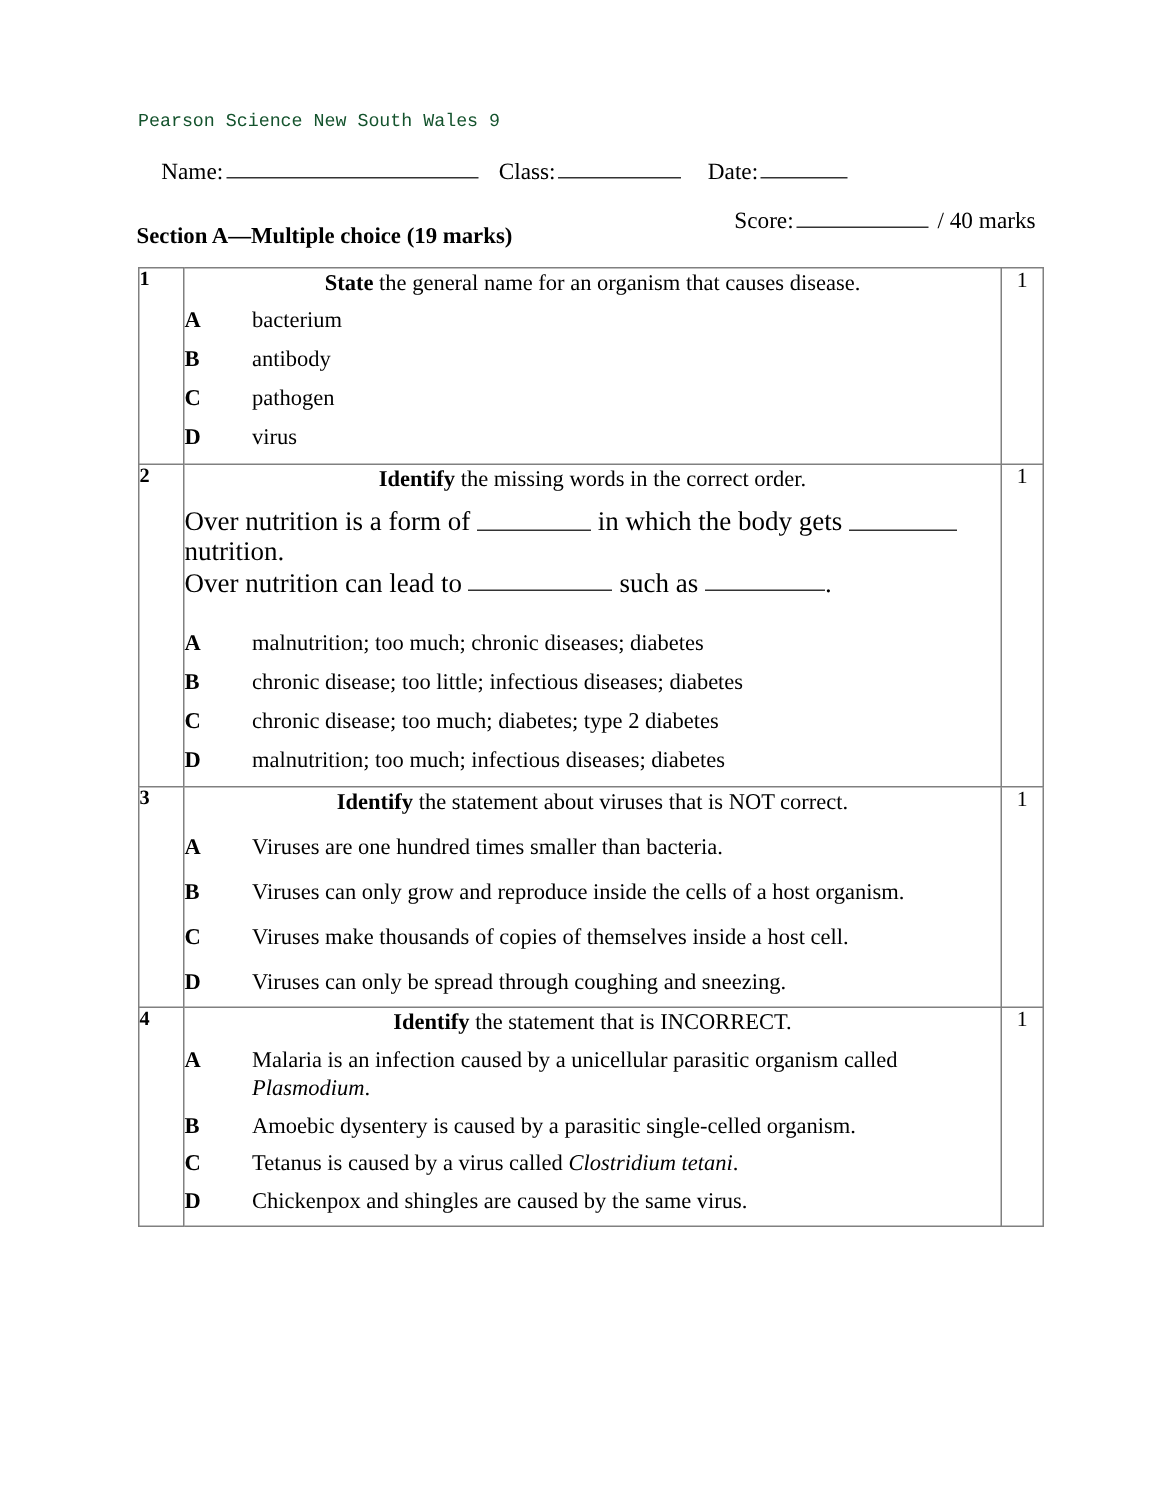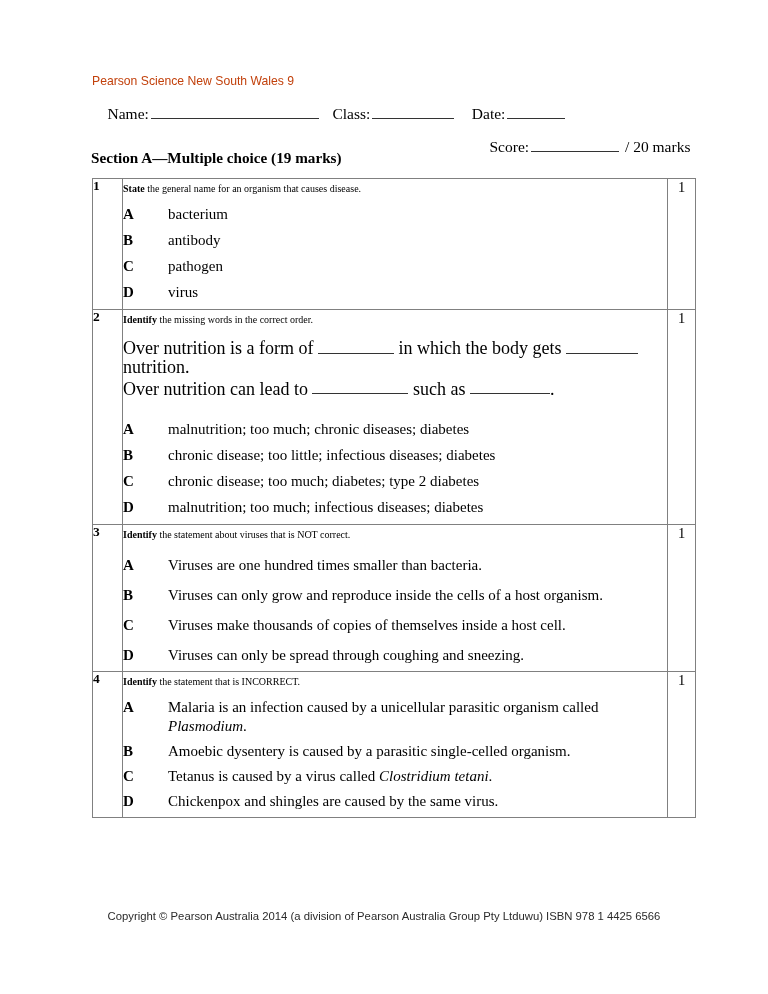--- a/index.html
+++ b/index.html
@@ -27,10 +27,10 @@
     position: absolute;
     left: 92px;
     top: 40px;
-    font-family: Liberation Sans, sans-serif;
+    font-family: Liberation Mono, monospace;
     font-size: 12.2px;
     line-height: 16.5px;
-    color: #c2410c;
+    color: #14532d;
     white-space: pre;
   }
   .doc-head div { white-space: pre; }

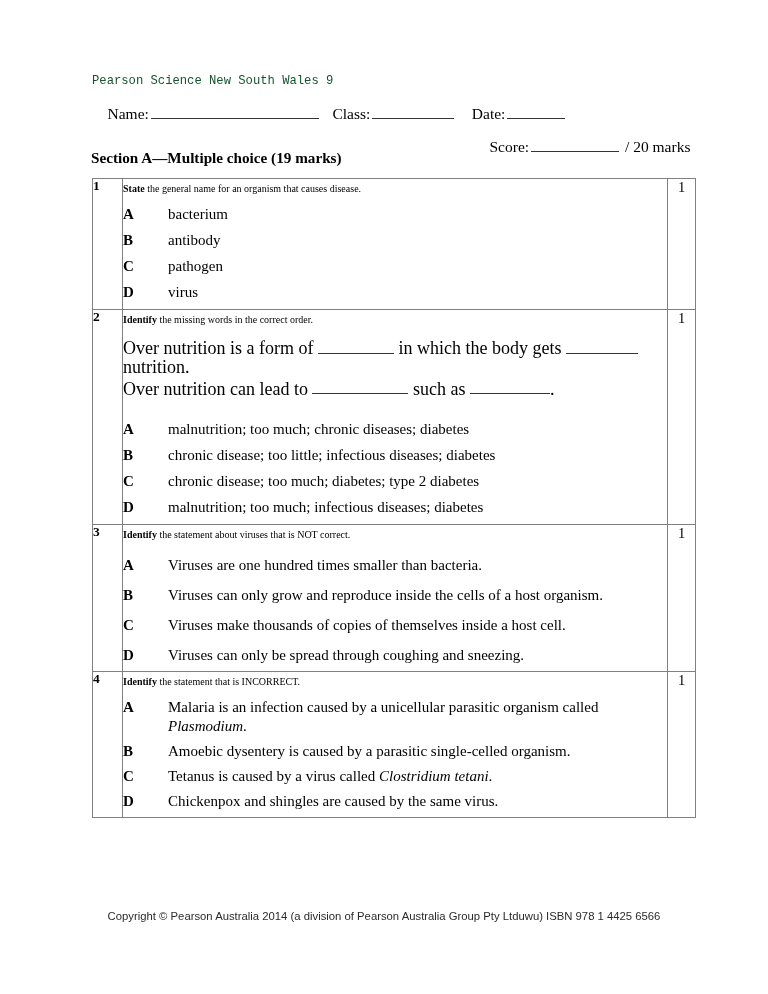--- a/index.html
+++ b/index.html
@@ -204,7 +204,7 @@
   </div>
 
   <div class="scoreline">
-    <span class="seg">Score:</span><span class="rule score"></span><span>&nbsp;</span><span class="seg">/ 20 marks</span>
+    <span class="seg">Score:</span><span class="rule score"></span><span>&nbsp;</span><span class="seg">/ 40 marks</span>
   </div>
 
   <div class="section-head">Section A—Multiple choice (19 marks)</div>

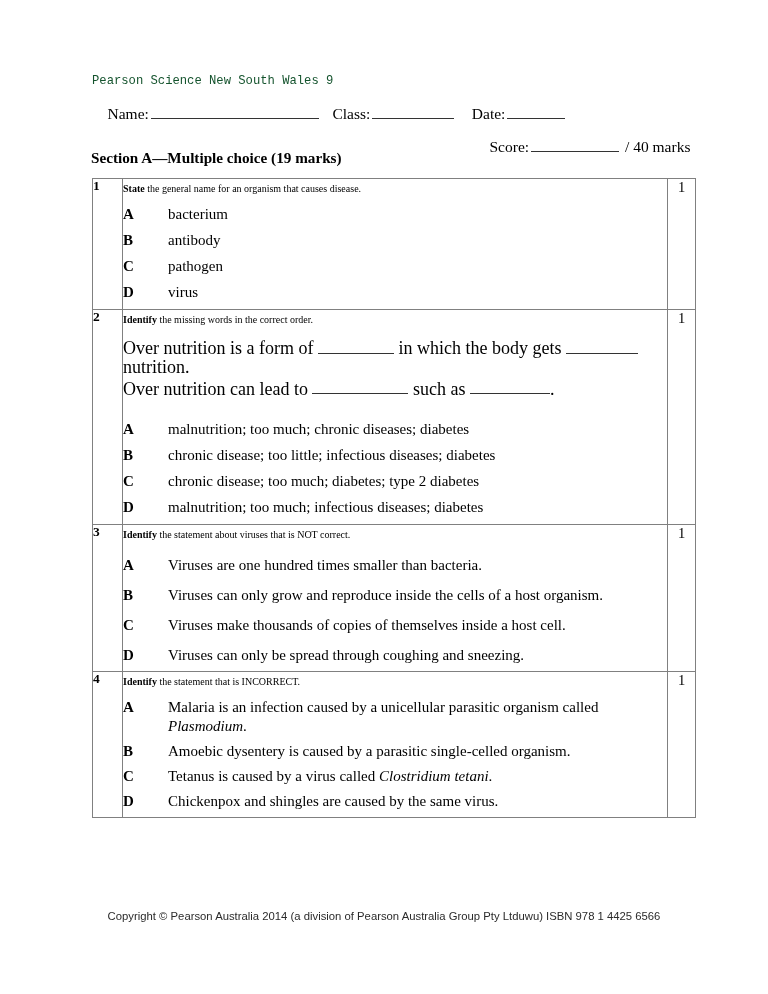--- a/index.html
+++ b/index.html
@@ -113,9 +113,10 @@
   }
 
   .stem {
-    font-size: 10px;
+    font-size: 15px;
     line-height: 20px;
     margin: 0 0 6px 0;
+    text-align: center;
   }
   .stem .lead { font-weight: bold; }
 

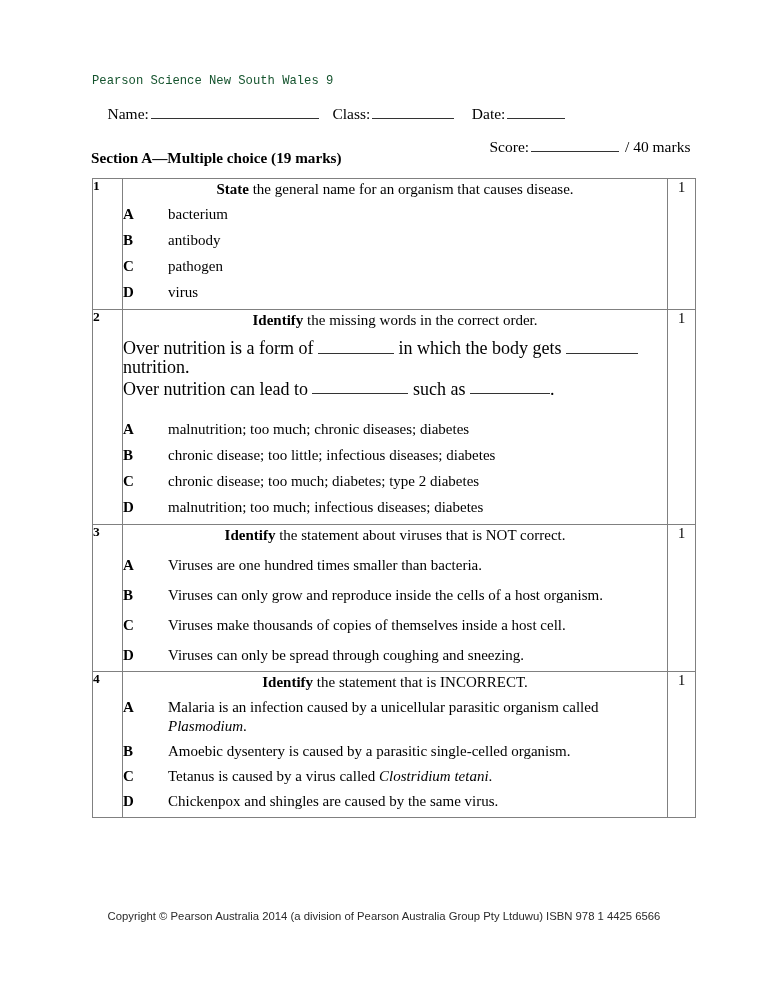--- a/index.html
+++ b/index.html
@@ -281,7 +281,6 @@
   </table>
 
   <div class="footer">
-    <span class="l1">Copyright © Pearson Australia 2014 (a division of Pearson Australia Group Pty Ltduwu)  ISBN 978 1 4425 6566</span>
   </div>
 
 </div>

